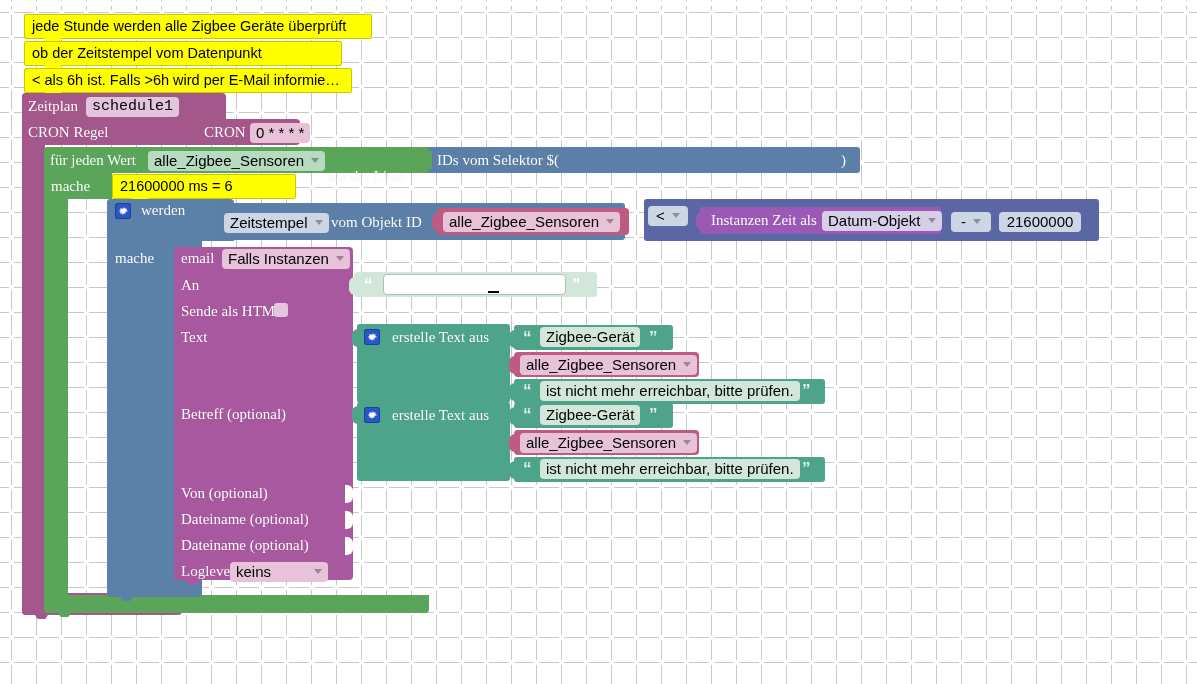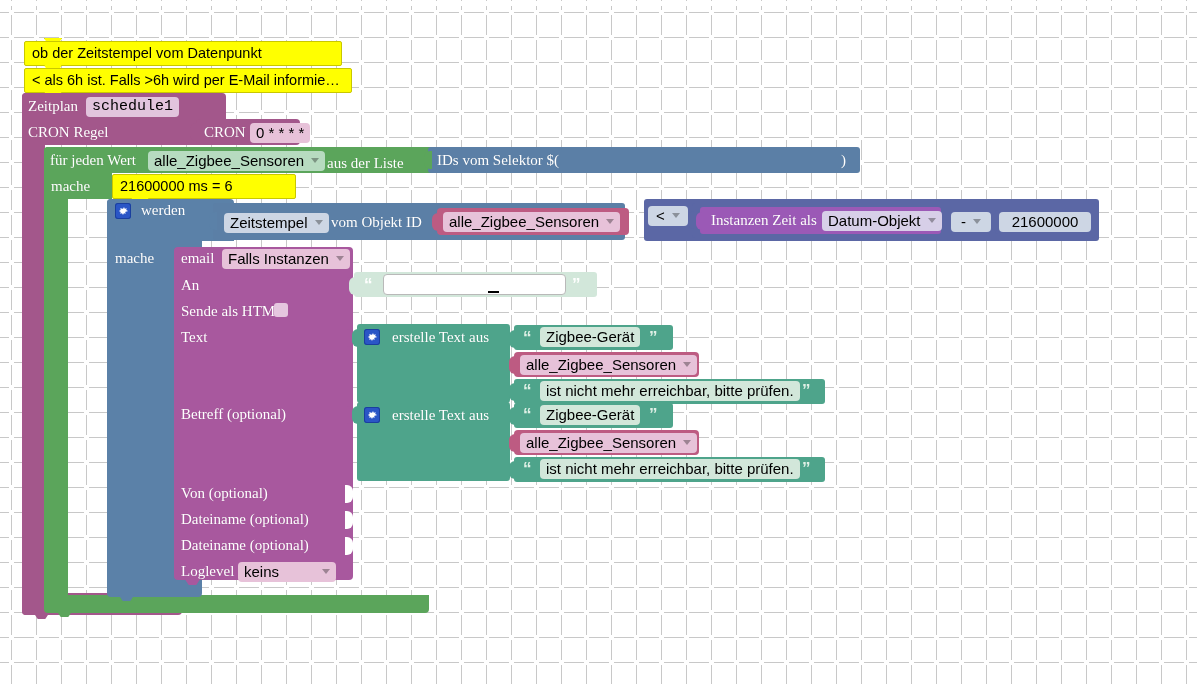--- a/index.html
+++ b/index.html
@@ -113,6 +113,9 @@
 <div id="canvas">
   <div id="grid"></div>
 
+  <div class="cmt" style="left:24px;top:14px;width:348px;">
+    <span>jede Stunde werden alle Zigbee Geräte überprüft</span>
+  </div>
   <div class="notch" style="left:44px;top:38px;"></div>
 
   <div class="cmt" style="left:24px;top:41px;width:318px;">

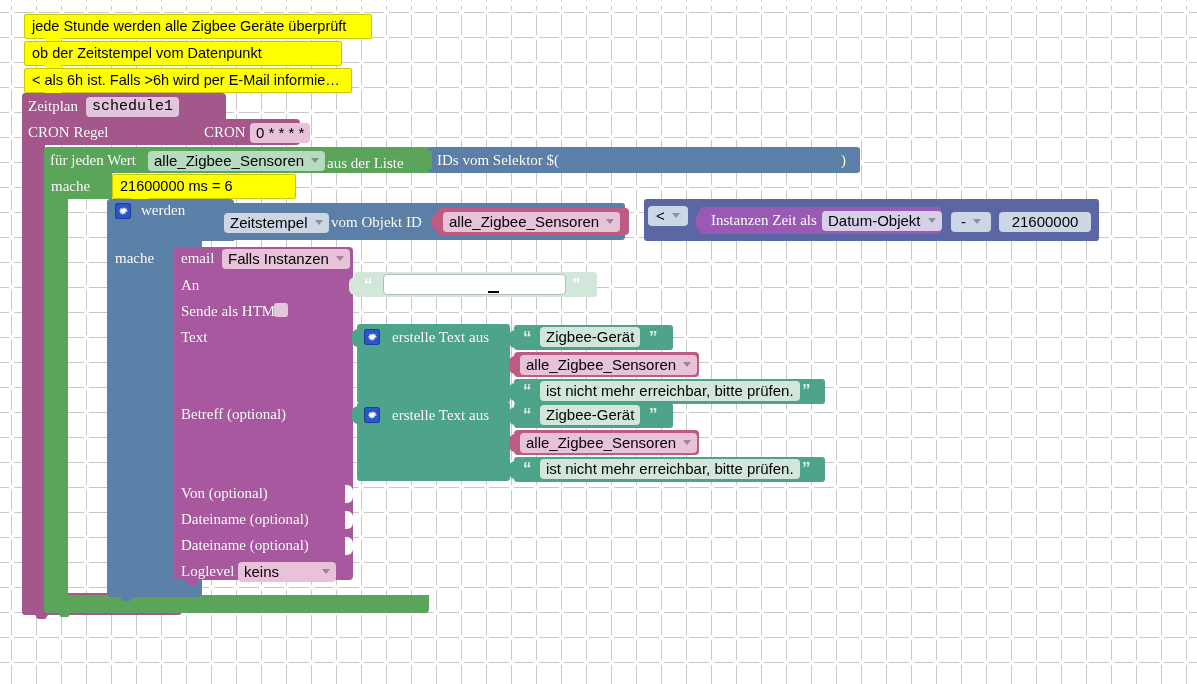--- a/index.html
+++ b/index.html
@@ -160,7 +160,7 @@
     <span>alle_Zigbee_Sensoren</span>
     <span class="caret"></span>
   </div>
-  <div class="txt lbl" style="left:327px;top:156px;">aus der Liste</div>
+  <div class="txt lbl" style="left:327px;top:169px;">aus der Liste</div>
   <div class="txt lbl" style="left:51px;top:179px;">mache</div>
 
   <div class="blk c-slate" style="left:428px;top:147px;width:432px;height:26px;border-radius:3px;"></div>

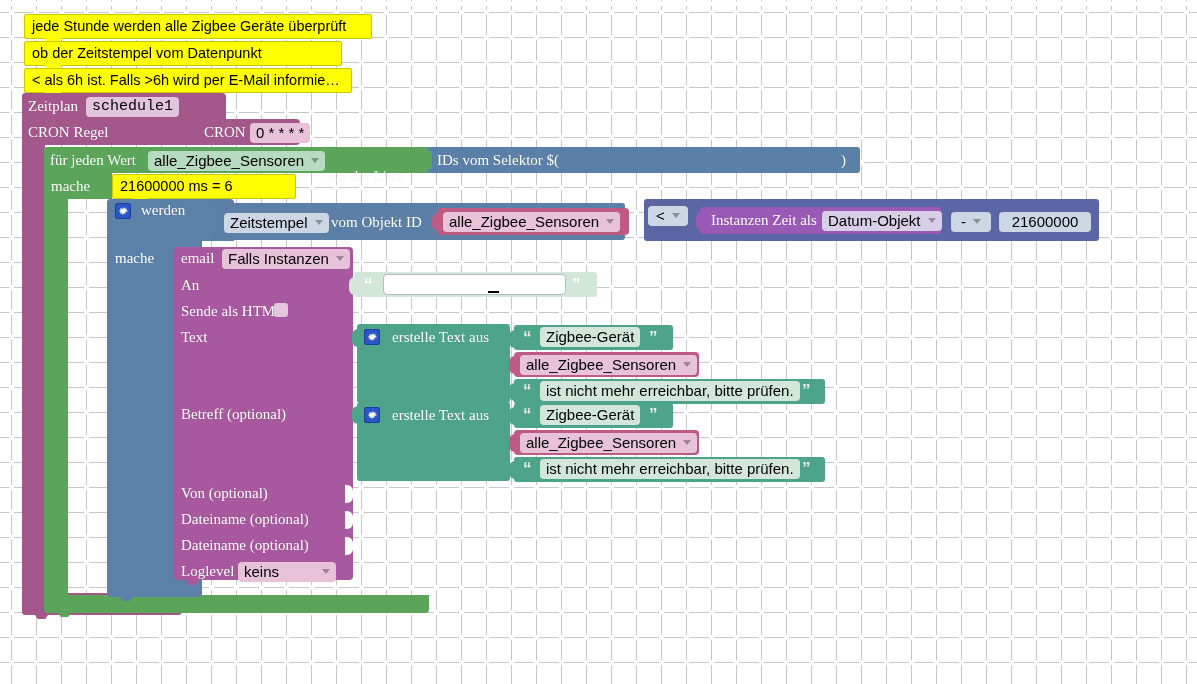--- a/index.html
+++ b/index.html
@@ -226,7 +226,7 @@
 
   <div class="blk c-navy" style="left:995px;top:210px;width:90px;height:24px;border-radius:3px;"></div>
   <div class="socket" style="left:991px;top:213px;background:#5b67a5;"></div>
-  <div class="field f-bluegray" style="position:absolute;left:999px;top:212px;width:92px;justify-content:center;">
+  <div class="field f-bluegray" style="position:absolute;left:999px;top:212px;width:82px;justify-content:center;">
     <span>21600000</span>
   </div>
 

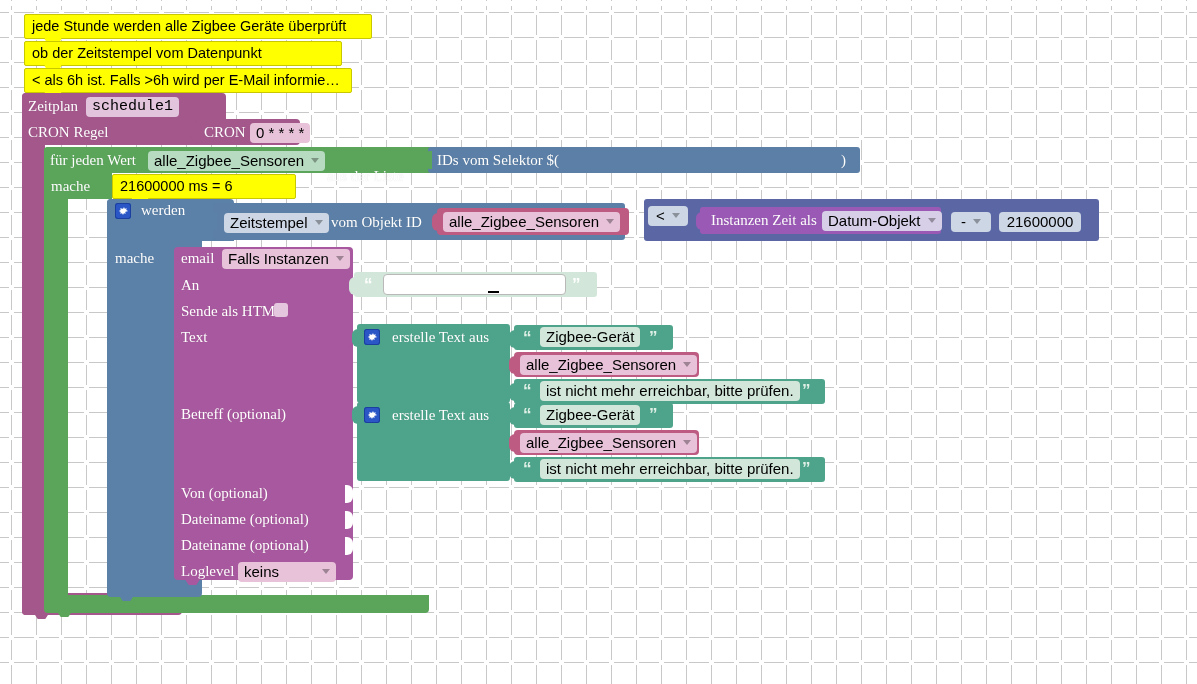--- a/index.html
+++ b/index.html
@@ -261,7 +261,7 @@
   <div class="plug" style="left:345px;top:537px;background:#ffffff;"></div>
 
   <div class="txt lbl" style="left:181px;top:564px;">Loglevel</div>
-  <div class="field f-pink2" style="position:absolute;left:238px;top:562px;gap:41px;">
+  <div class="field f-pink2" style="position:absolute;left:230px;top:562px;gap:41px;">
     <span>keins</span>
     <span class="caret"></span>
   </div>

